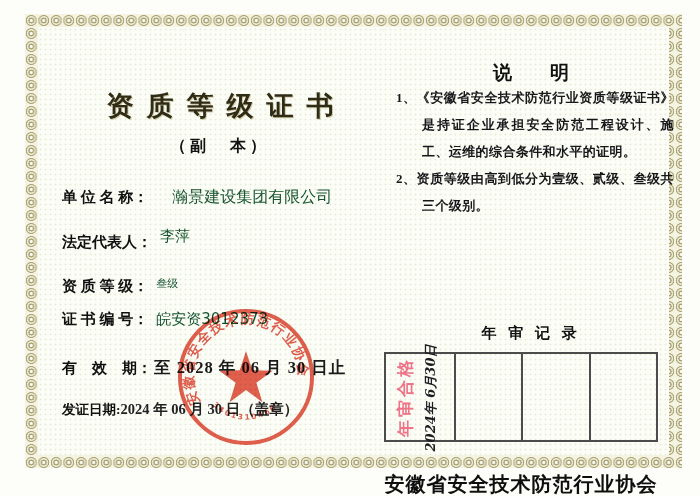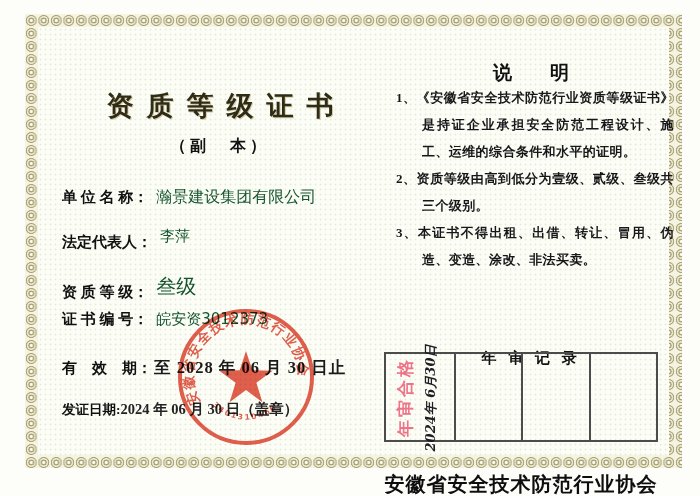--- a/index.html
+++ b/index.html
@@ -30,7 +30,7 @@
   .row{left:62px;width:330px;display:flex;align-items:baseline;white-space:pre;}
   .row .lbl{font-size:15px;font-weight:bold;color:#101010;flex:none;}
   .row .val{margin-left:8px;font-family:"DejaVu Sans","Liberation Sans",sans-serif;font-weight:400;color:#14532d;}
-  .r0{top:187px;} .r0 .val{font-size:16px;}
+  .r0{top:187px;gap:16px;} .r0 .val{font-size:16px;}
   .r1{top:233px;} .r1 .val{font-size:15px;position:relative;top:-6px;}
   .r2{top:277px;} .r2 .val{font-size:20px;position:relative;top:-4px;}
   .r3{top:310px;} .r3 .val{font-size:15px;}

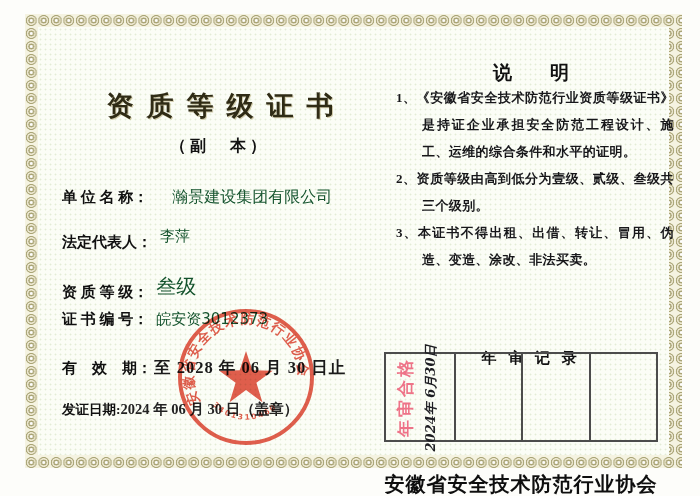--- a/index.html
+++ b/index.html
@@ -117,7 +117,6 @@
   <div class="abs notes">
     <div class="note-item"><span>1、</span><span>《安徽省安全技术防范行业资质等级证书》是持证企业承担安全防范工程设计、施工、运维的综合条件和水平的证明。</span></div>
     <div class="note-item"><span>2、</span><span>资质等级由高到低分为壹级、贰级、叁级共三个级别。</span></div>
-    <div class="note-item"><span>3、</span><span>本证书不得出租、出借、转让、冒用、伪造、变造、涂改、非法买卖。</span></div>
   </div>
 
   <div class="abs ar-heading">年 审 记 录</div>

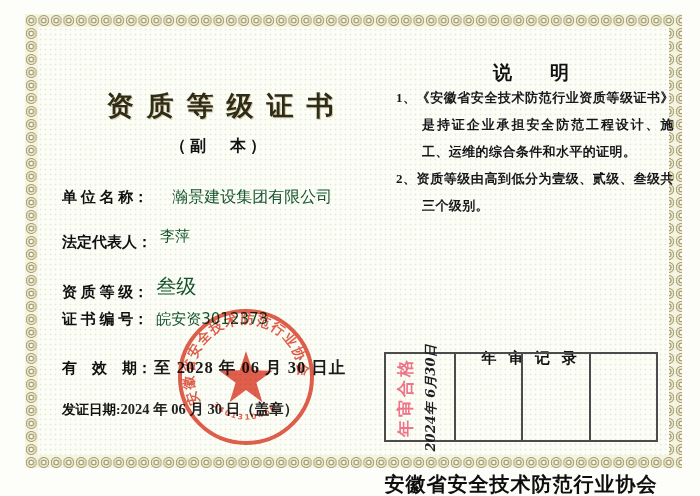--- a/index.html
+++ b/index.html
@@ -32,7 +32,7 @@
   .row .val{margin-left:8px;font-family:"DejaVu Sans","Liberation Sans",sans-serif;font-weight:400;color:#14532d;}
   .r0{top:187px;gap:16px;} .r0 .val{font-size:16px;}
   .r1{top:233px;} .r1 .val{font-size:15px;position:relative;top:-6px;}
-  .r2{top:277px;} .r2 .val{font-size:20px;position:relative;top:-4px;}
+  .r2{top:277px;} .r2 .val{font-size:11px;position:relative;top:-4px;}
   .r3{top:310px;} .r3 .val{font-size:15px;}
   .r4{top:357px;} .r4 .val{font-family:"Liberation Serif","DejaVu Serif",serif;font-size:16.5px;font-weight:bold;color:#1a1a1a;letter-spacing:1px;margin-left:2px;}
   .r5{top:400px;} .r5 .lbl{font-size:13.5px;} .r5 .val{font-family:"Liberation Serif","DejaVu Serif",serif;font-size:14.5px;font-weight:bold;color:#222;margin-left:0;}

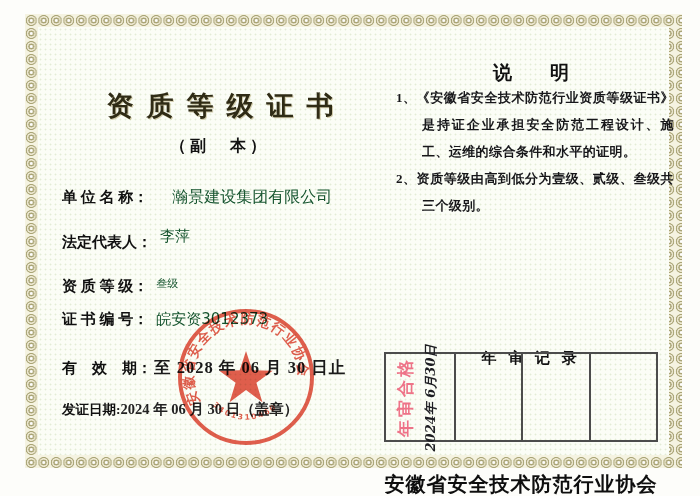--- a/index.html
+++ b/index.html
@@ -42,7 +42,7 @@
   .notes-heading{left:400px;top:60px;width:262px;text-align:center;font-size:19px;font-weight:bold;color:#111;}
   .notes{left:396px;top:84px;width:278px;font-size:13px;font-weight:bold;line-height:27px;color:#17171a;letter-spacing:.4px;}
   .note-item{padding-left:2em;text-indent:-2em;text-align:justify;}
-  .ar-heading{left:400px;top:349px;width:262px;text-align:center;font-size:15px;font-weight:bold;letter-spacing:4px;color:#111;}
+  .ar-heading{left:400px;top:324px;width:262px;text-align:center;font-size:15px;font-weight:bold;letter-spacing:4px;color:#111;}
   .ar-table{
     left:384px;top:352px;width:274px;height:90px;box-sizing:border-box;
     border:2px solid #4c4c4c;display:grid;grid-template-columns:1fr 1fr 1fr 1fr;background:transparent;

